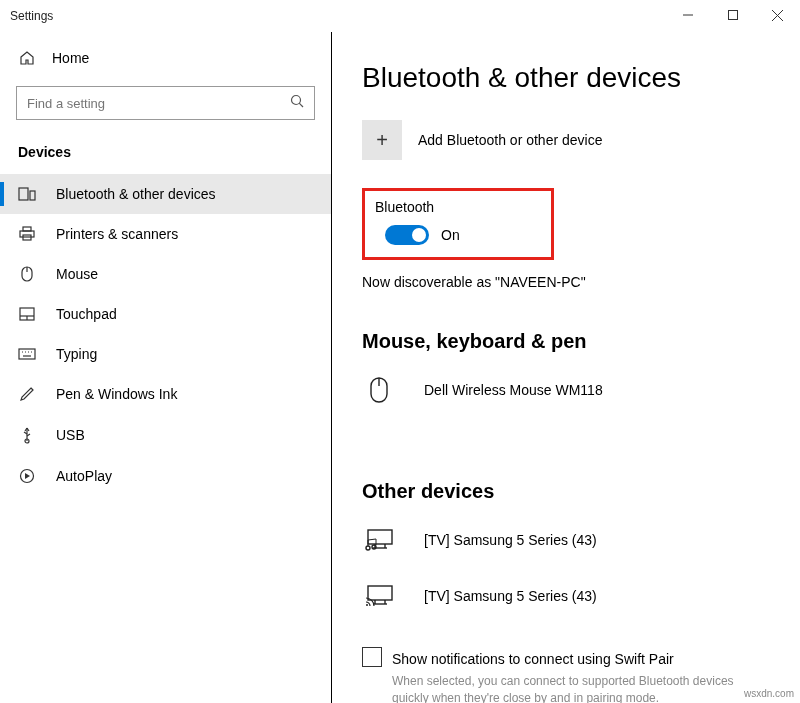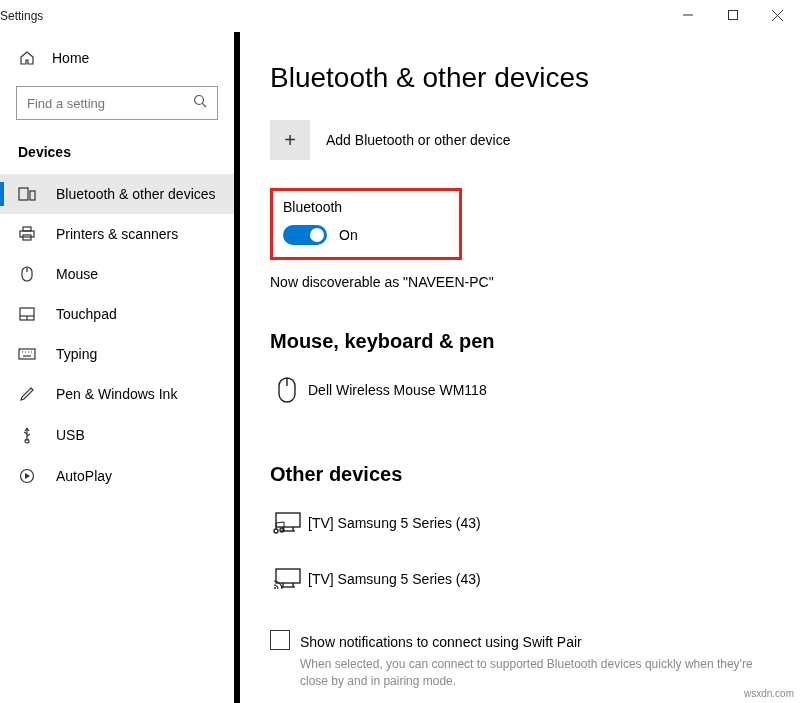--- a/index.html
+++ b/index.html
@@ -4,7 +4,7 @@
   <style>
     * { box-sizing: border-box; margin: 0; padding: 0; font-family: "Segoe UI", Arial, sans-serif; }
     body { background: #fff; width: 800px; height: 703px; overflow: hidden; position: relative; }
-    .titlebar { height: 32px; display: flex; align-items: center; }
+    .titlebar { height: 32px; display: flex; align-items: center; padding-left: 10px; }
     .titlebar-title { font-size: 12px; color: #222; }
     .win-controls { position: absolute; right: 0; top: 0; display: flex; }
     .win-btn { width: 45px; height: 30px; display: flex; align-items: center; justify-content: center; font-size: 13px; color: #333; }

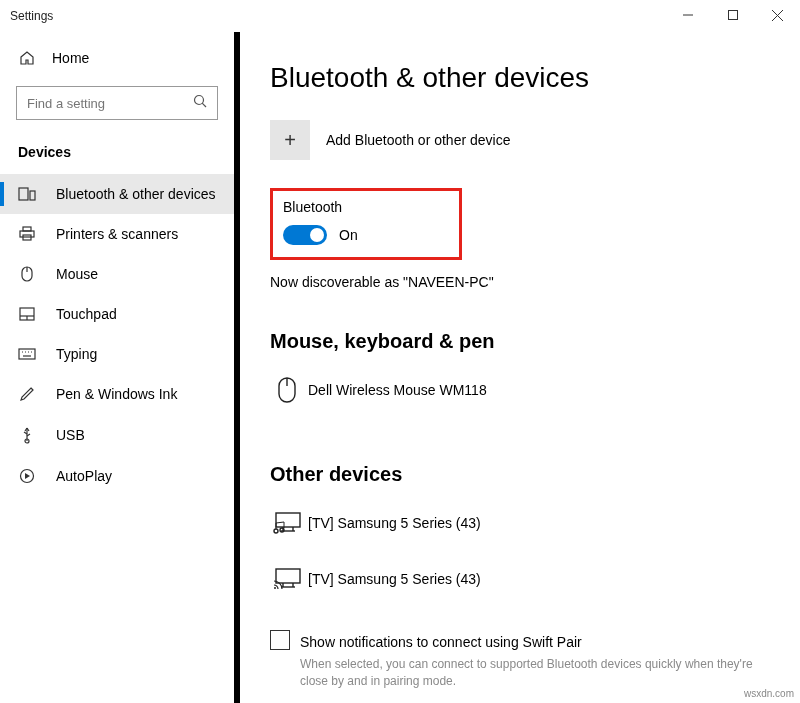--- a/index.html
+++ b/index.html
@@ -9,7 +9,7 @@
     .win-controls { position: absolute; right: 0; top: 0; display: flex; }
     .win-btn { width: 45px; height: 30px; display: flex; align-items: center; justify-content: center; font-size: 13px; color: #333; }
     .content { display: flex; height: calc(100% - 32px); }
-    .sidebar { width: 240px; background: #fff; border-right: 6px solid #000000; padding-top: 8px; }
+    .sidebar { width: 332px; background: #fff; border-right: 1px solid #000000; padding-top: 8px; }
     .home-row { display: flex; align-items: center; gap: 16px; padding: 10px 18px; font-size: 14px; }
     .search-wrap { margin: 10px 16px 14px; position: relative; }
     .search-input { width: 100%; height: 34px; border: 1px solid #999; padding: 0 20px 0 10px; font-size: 13px; background: #fff; color: #666; }

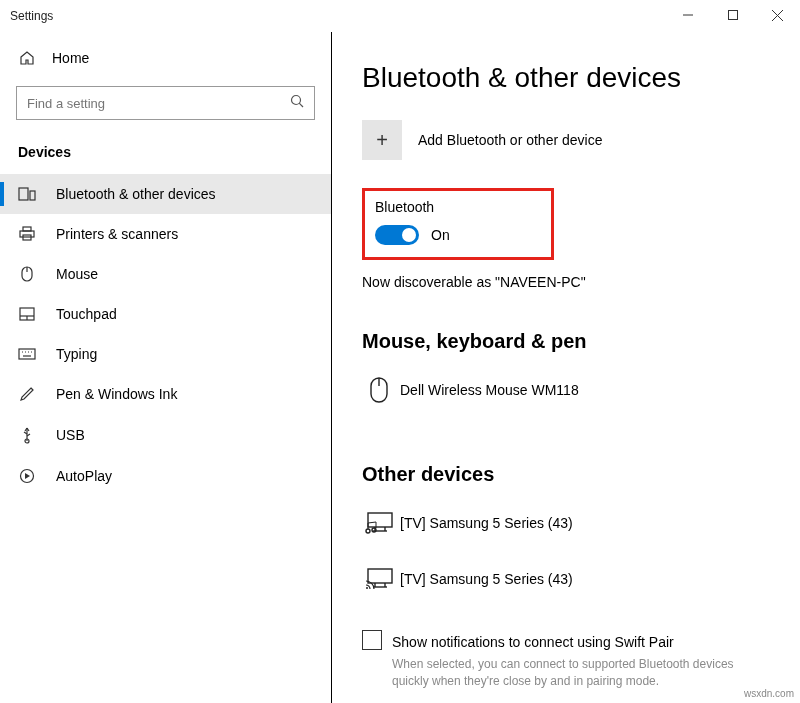--- a/index.html
+++ b/index.html
@@ -26,7 +26,7 @@
     .add-label { font-size: 14px; }
     .bt-box { border: 3px solid #e5231b; padding: 8px 10px 12px; width: 192px; margin-bottom: 14px; }
     .bt-label { font-size: 14px; margin-bottom: 10px; }
-    .toggle-row { display: flex; align-items: center; gap: 12px; }
+    .toggle-row { display: flex; align-items: center; gap: 12px; margin-left: 10px; }
     .toggle { width: 44px; height: 20px; border-radius: 10px; background: #0078d4; position: relative; }
     .toggle-knob { position: absolute; right: 3px; top: 3px; width: 14px; height: 14px; background: #fff; border-radius: 50%; }
     .toggle-text { font-size: 14px; }

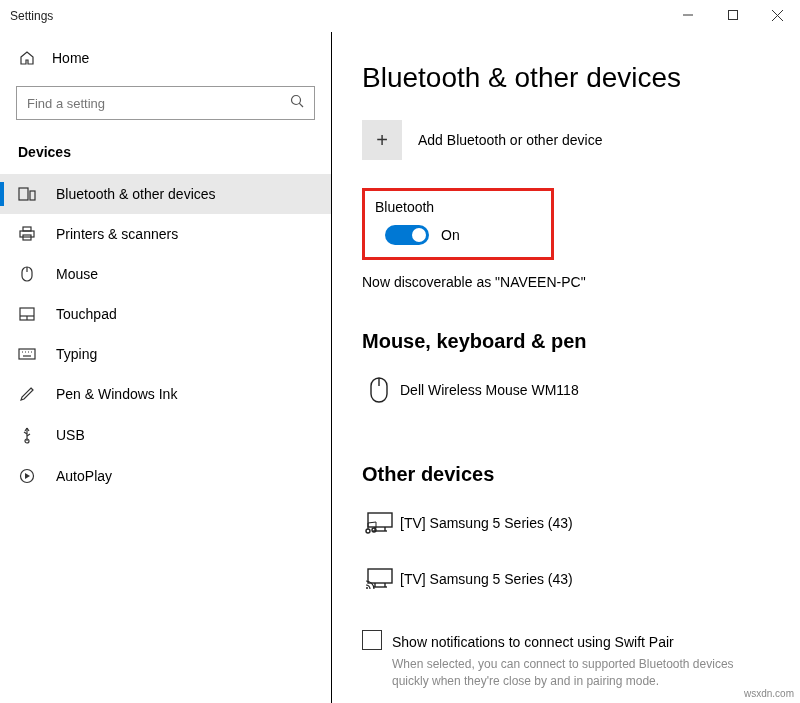--- a/index.html
+++ b/index.html
@@ -32,7 +32,7 @@
     .toggle-text { font-size: 14px; }
     .discover { font-size: 14px; margin-bottom: 40px; }
     .section-title { font-size: 20px; font-weight: 600; margin-bottom: 14px; }
-    .device-row { display: flex; align-items: center; gap: 4px; padding: 6px 0 16px; font-size: 14px; }
+    .device-row { display: flex; align-items: center; gap: 28px; padding: 6px 0 16px; font-size: 14px; }
     .device-icon { width: 34px; height: 34px; display: flex; align-items: center; justify-content: center; color: #222; }
     .other-devices { margin-top: 40px; }
     .swift-row { display: flex; align-items: flex-end; gap: 10px; margin-top: 18px; font-size: 14px; }

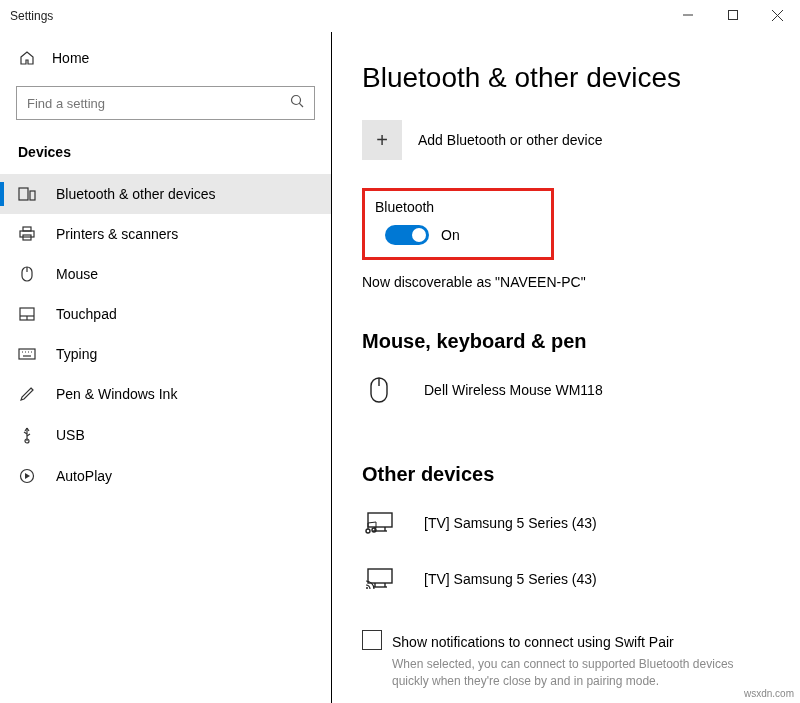--- a/index.html
+++ b/index.html
@@ -34,7 +34,7 @@
     .section-title { font-size: 20px; font-weight: 600; margin-bottom: 14px; }
     .device-row { display: flex; align-items: center; gap: 28px; padding: 6px 0 16px; font-size: 14px; }
     .device-icon { width: 34px; height: 34px; display: flex; align-items: center; justify-content: center; color: #222; }
-    .other-devices { margin-top: 40px; }
+    .other-devices { margin-top: 57px; }
     .swift-row { display: flex; align-items: flex-end; gap: 10px; margin-top: 18px; font-size: 14px; }
     .checkbox { width: 20px; height: 20px; border: 1.5px solid #333; background: #fff; flex-shrink: 0; }
     .swift-help { font-size: 12px; color: #8a8a8a; margin-top: 6px; line-height: 1.4; padding-left: 30px; }

